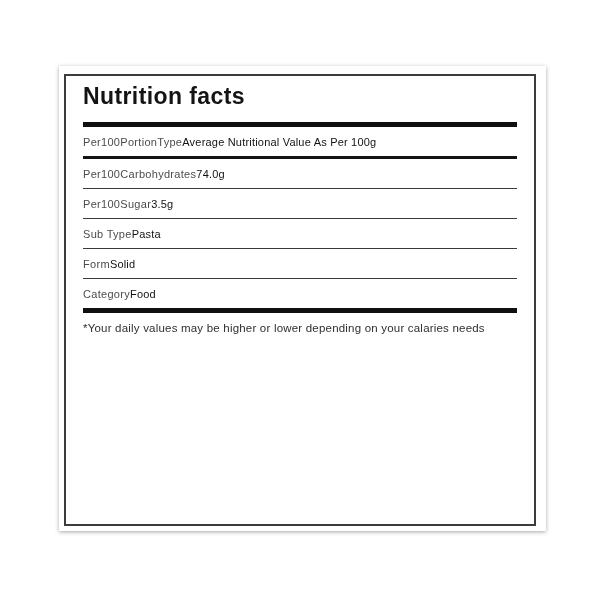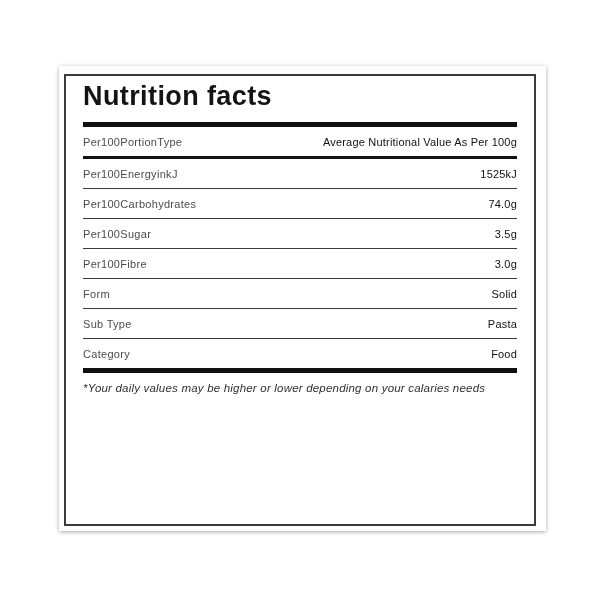--- a/index.html
+++ b/index.html
@@ -41,7 +41,7 @@
   }
   .title {
     margin-top: 10px;
-    font-size: 27px;
+    font-size: 23px;
     line-height: 21px;
     font-weight: bold;
     letter-spacing: 0.4px;

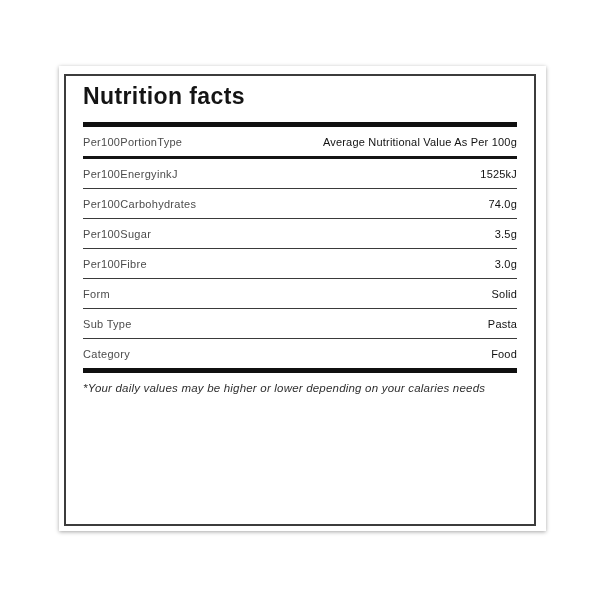--- a/index.html
+++ b/index.html
@@ -56,7 +56,6 @@
   .thick-bar.top { margin-top: 15px; }
   .row {
     display: flex;
-    justify-content: space-between;
     align-items: center;
     height: 29px;
     flex: none;

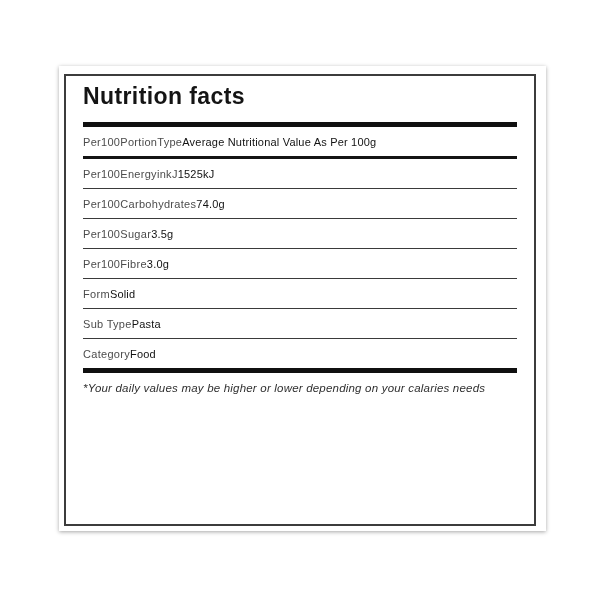--- a/index.html
+++ b/index.html
@@ -104,10 +104,6 @@
       </div>
 
       <div class="row">
-        <span class="row-label">Per100EnergyinkJ</span>
-        <span class="row-value">1525kJ</span>
-      </div>
-      <div class="row">
         <span class="row-label">Per100Carbohydrates</span>
         <span class="row-value">74.0g</span>
       </div>

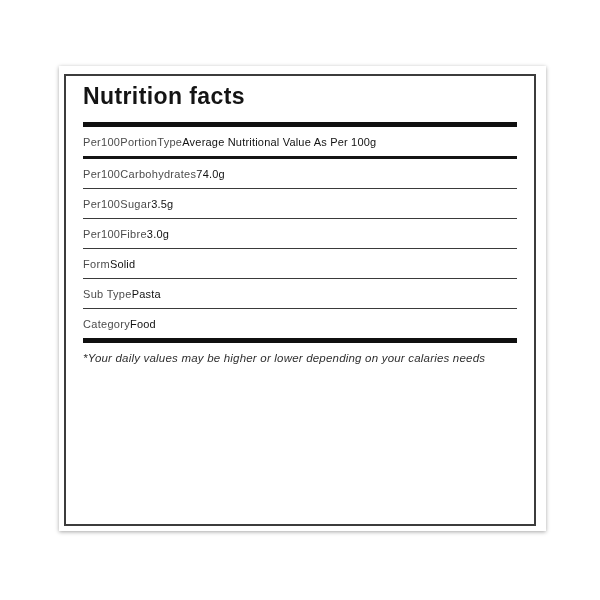--- a/index.html
+++ b/index.html
@@ -112,10 +112,6 @@
         <span class="row-value">3.5g</span>
       </div>
       <div class="row">
-        <span class="row-label">Per100Fibre</span>
-        <span class="row-value">3.0g</span>
-      </div>
-      <div class="row">
         <span class="row-label">Form</span>
         <span class="row-value">Solid</span>
       </div>

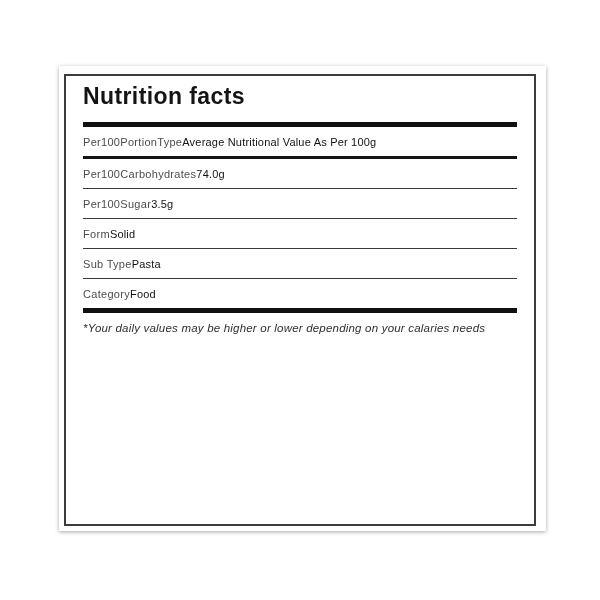--- a/index.html
+++ b/index.html
@@ -112,12 +112,12 @@
         <span class="row-value">3.5g</span>
       </div>
       <div class="row">
+        <span class="row-label">Sub Type</span>
+        <span class="row-value">Pasta</span>
+      </div>
+      <div class="row">
         <span class="row-label">Form</span>
         <span class="row-value">Solid</span>
-      </div>
-      <div class="row">
-        <span class="row-label">Sub Type</span>
-        <span class="row-value">Pasta</span>
       </div>
       <div class="row no-border">
         <span class="row-label">Category</span>

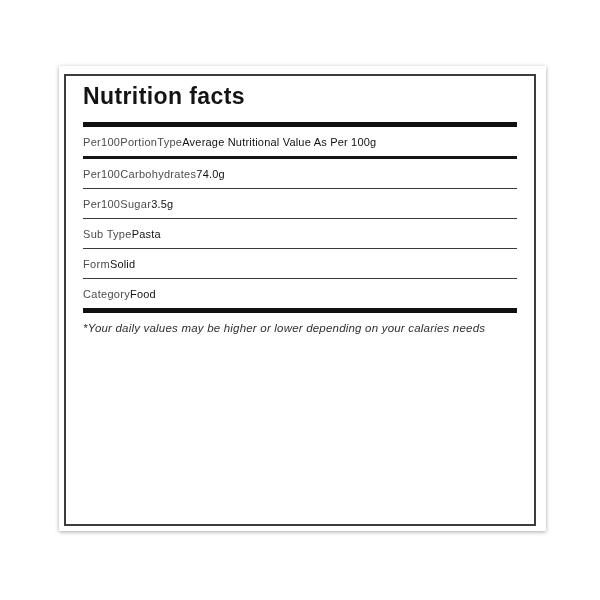--- a/index.html
+++ b/index.html
@@ -84,7 +84,6 @@
     color: #2f2f2f;
     letter-spacing: 0.2px;
     flex: none;
-    font-style: italic;
   }
 </style>
 </head>

